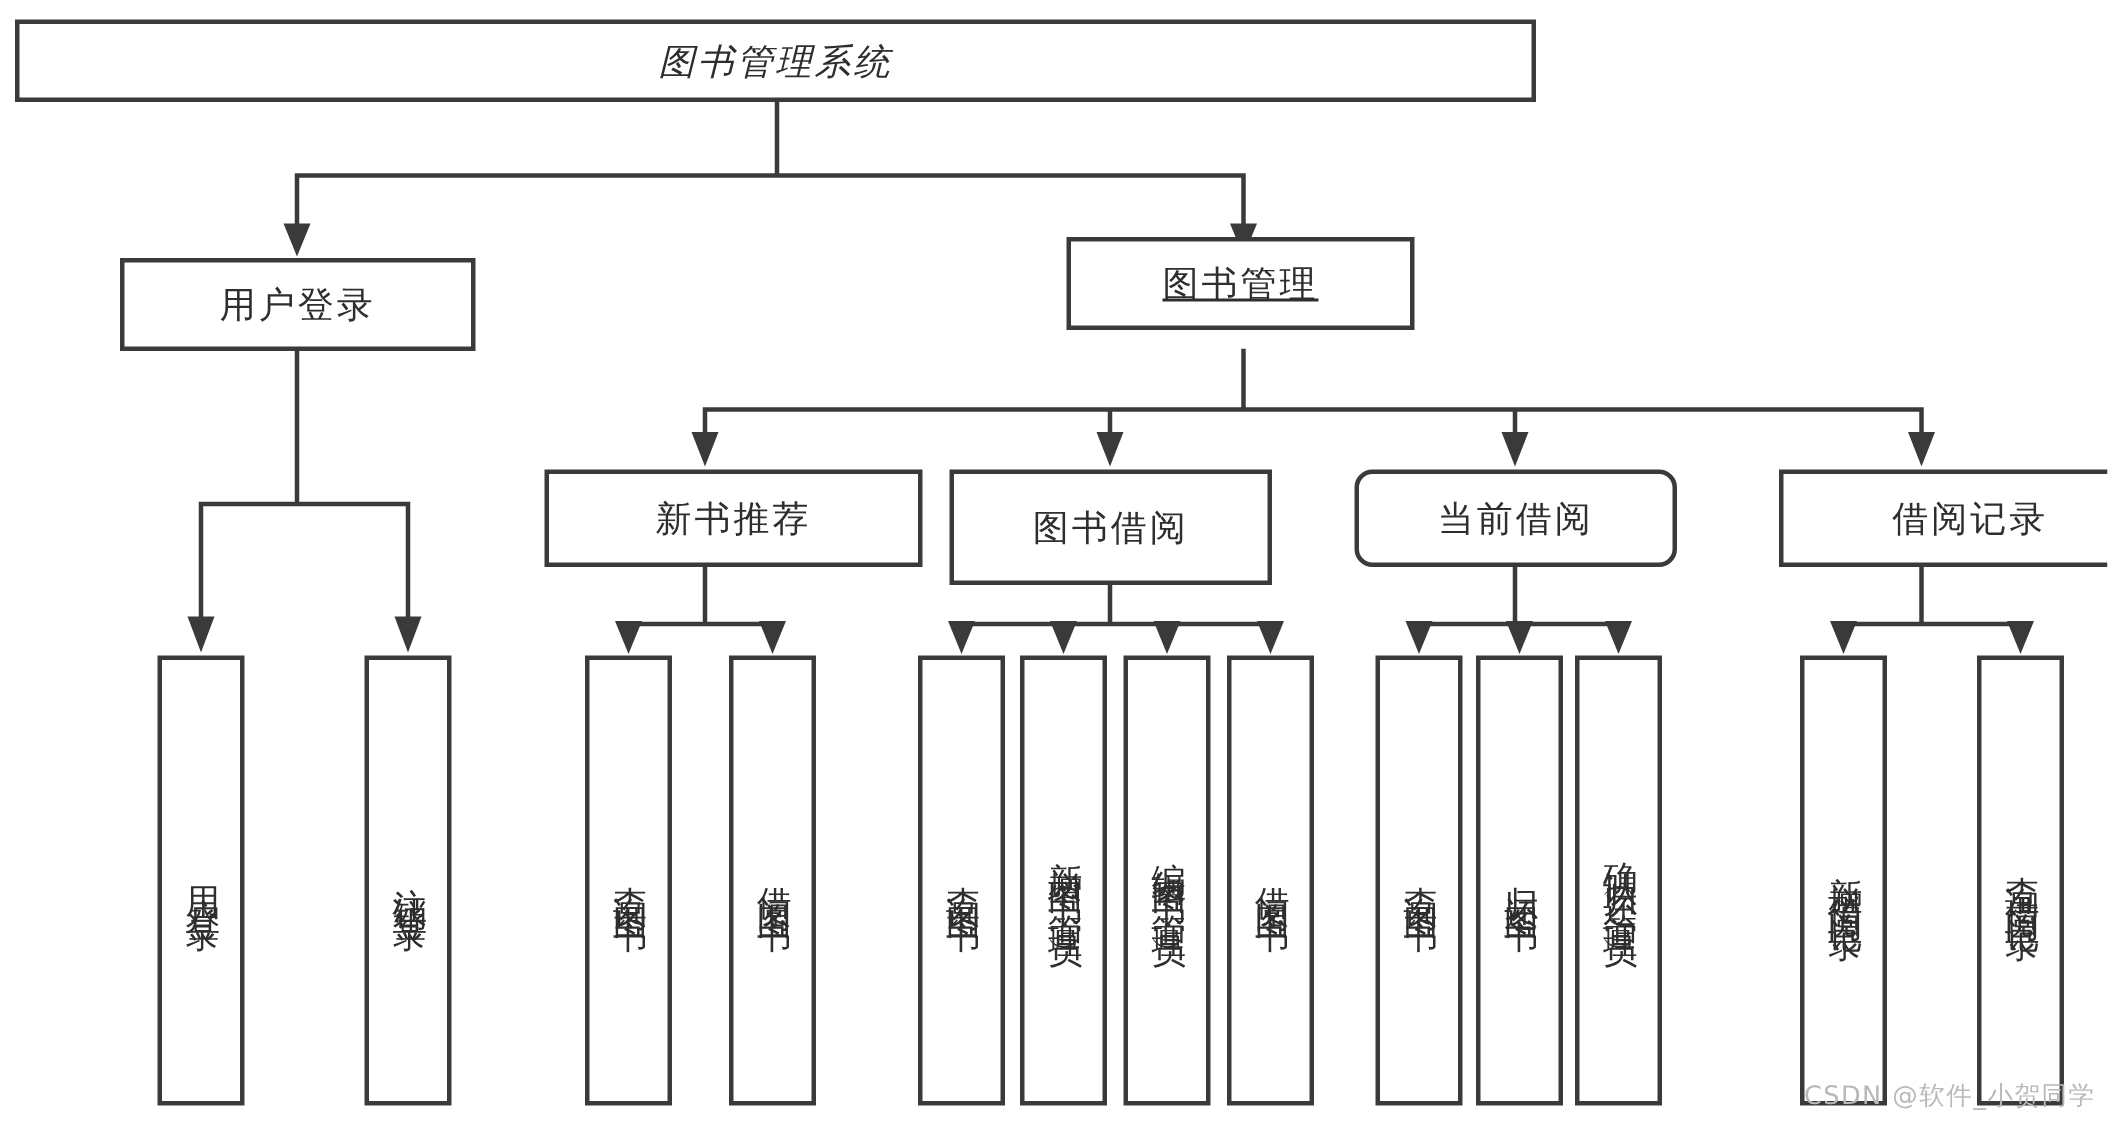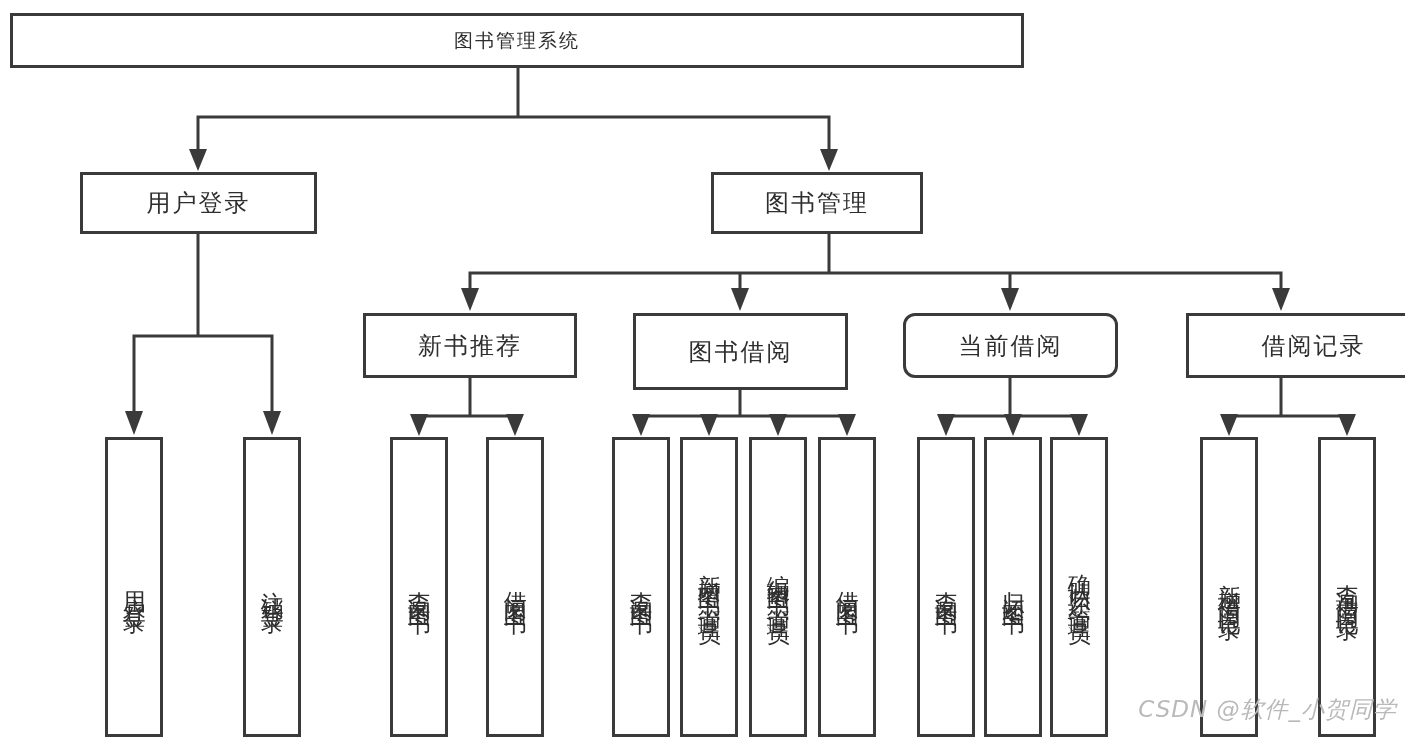--- a/index.html
+++ b/index.html
@@ -35,7 +35,7 @@
     white-space:nowrap;
     color:var(--text);
   }
-  .root-box .hlabel{font-size:19px;}
+  .root-box .hlabel{font-size:24px;font-style:italic;}
   .vbox{
     top:437px;height:300px;width:58px;
   }

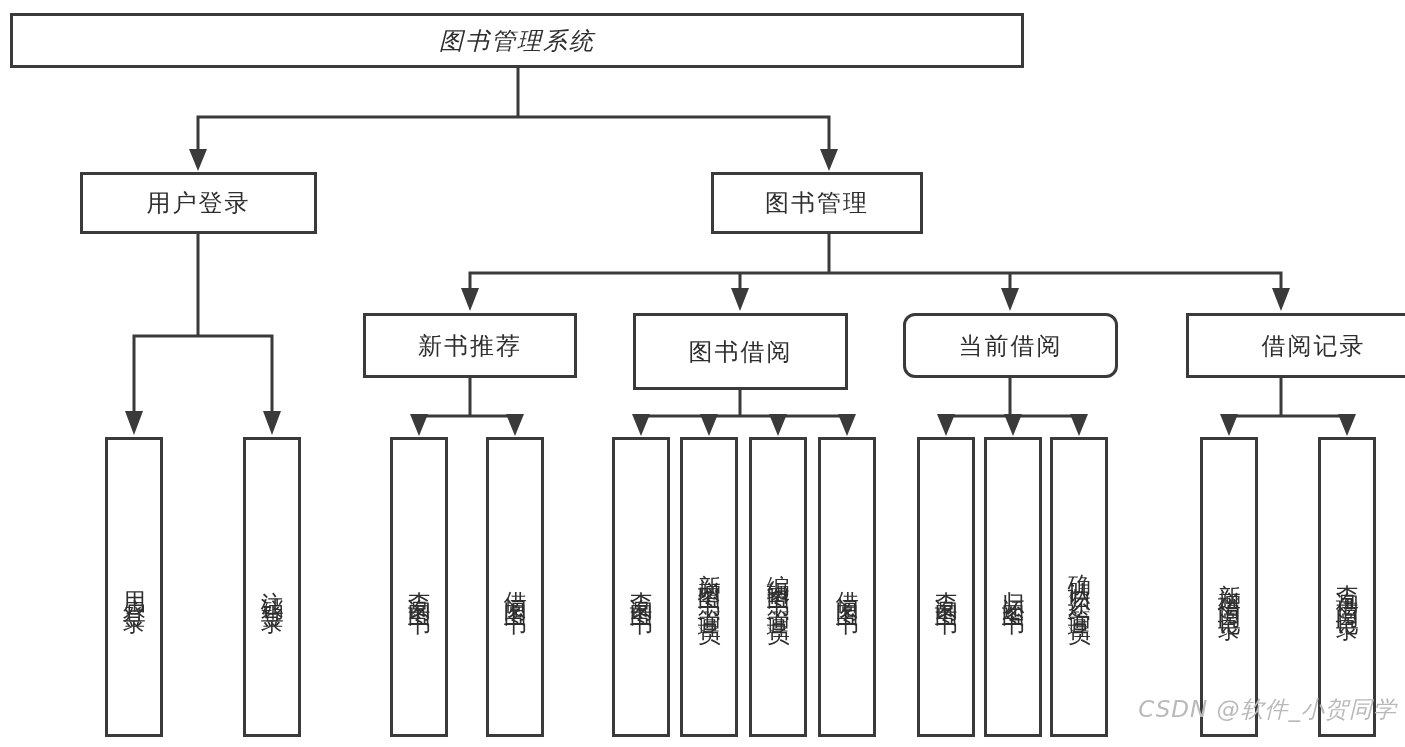--- a/index.html
+++ b/index.html
@@ -51,7 +51,7 @@
   
   .root-box{left:10px;top:13px;width:1014px;height:55px;}
   .n-user-login{left:80px;top:172px;width:237px;height:62px;}
-  .n-book-mgmt{left:711px;top:172px;width:212px;height:62px;}
+  .n-book-mgmt{left:711px;top:158px;width:232px;height:62px;text-decoration:underline;}
   .n-new-books{left:363px;top:313px;width:214px;height:65px;}
   .n-book-borrow{left:633px;top:313px;width:215px;height:77px;}
   .n-cur-borrow{left:903px;top:313px;width:215px;height:65px;border-radius:12px;}

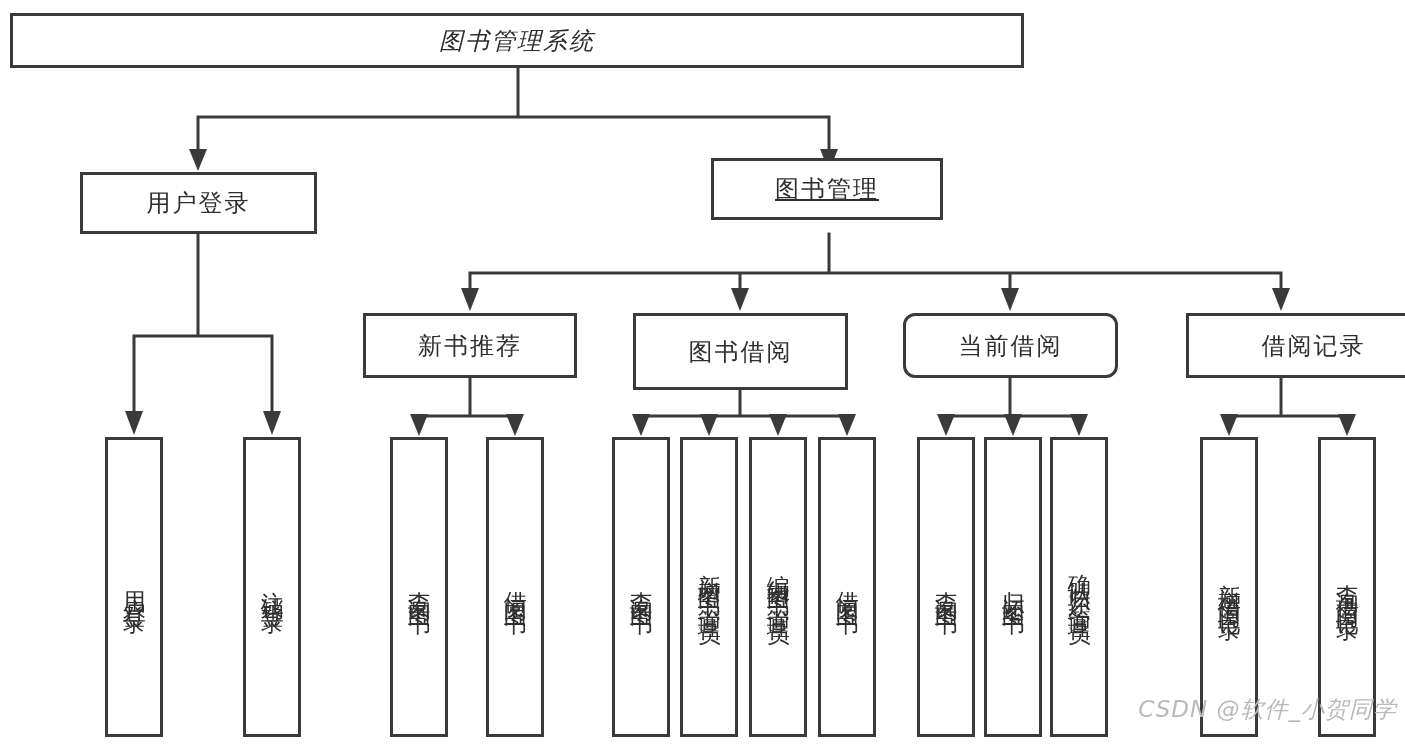--- a/index.html
+++ b/index.html
@@ -52,7 +52,7 @@
   .root-box{left:10px;top:13px;width:1014px;height:55px;}
   .n-user-login{left:80px;top:172px;width:237px;height:62px;}
   .n-book-mgmt{left:711px;top:158px;width:232px;height:62px;text-decoration:underline;}
-  .n-new-books{left:363px;top:313px;width:214px;height:65px;}
+  .n-new-books{left:363px;top:313px;width:252px;height:65px;}
   .n-book-borrow{left:633px;top:313px;width:215px;height:77px;}
   .n-cur-borrow{left:903px;top:313px;width:215px;height:65px;border-radius:12px;}
   .n-records{left:1186px;top:313px;width:255px;height:65px;}

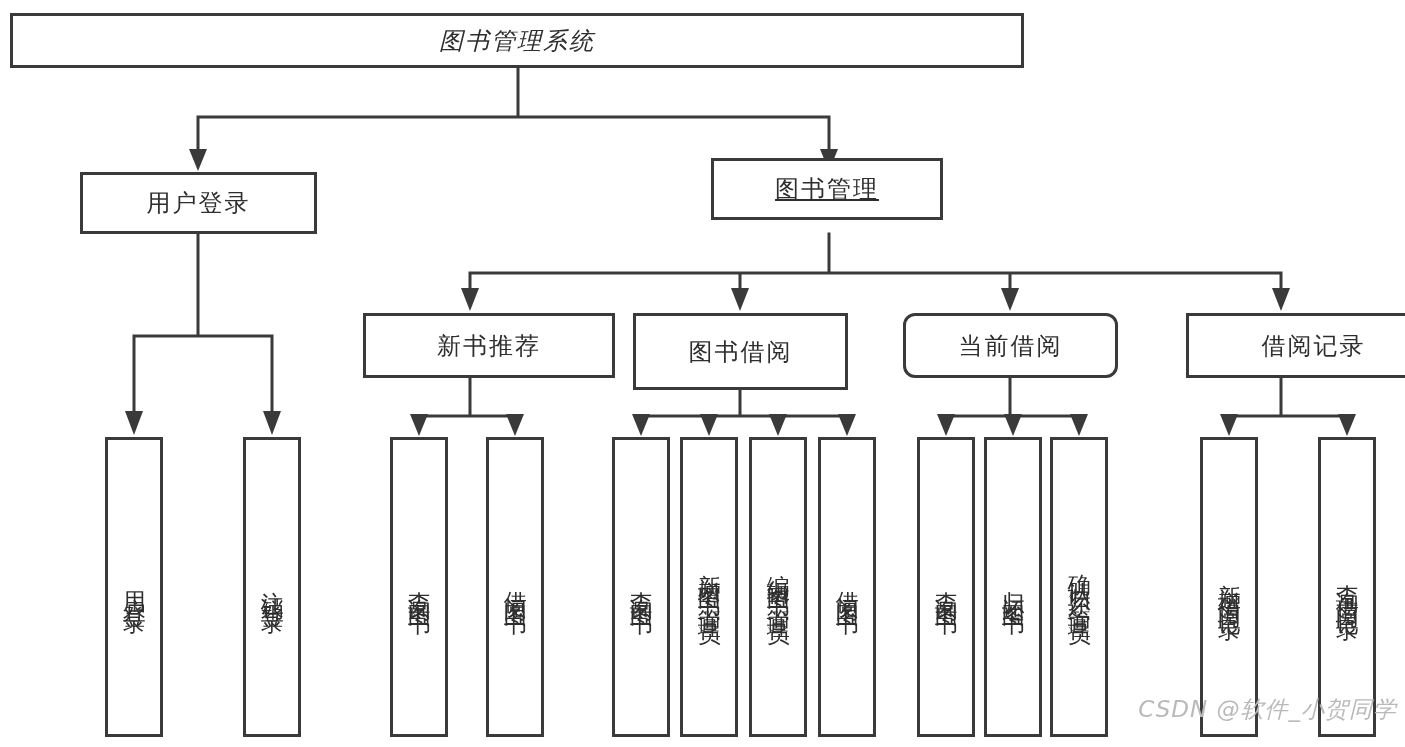--- a/index.html
+++ b/index.html
@@ -64,13 +64,12 @@
   .lf-e1{left:1200px;} .lf-e2{left:1318px;}
   .watermark{
     position:absolute;
-    right:8px;bottom:22px;
-    font-size:23px;
+    right:8px;bottom:5px;
+    font-size:17px;
     letter-spacing:1px;
     color:var(--wm);
     z-index:3;
     white-space:nowrap;
-    font-style:italic;
   }
 </style>
 </head>

